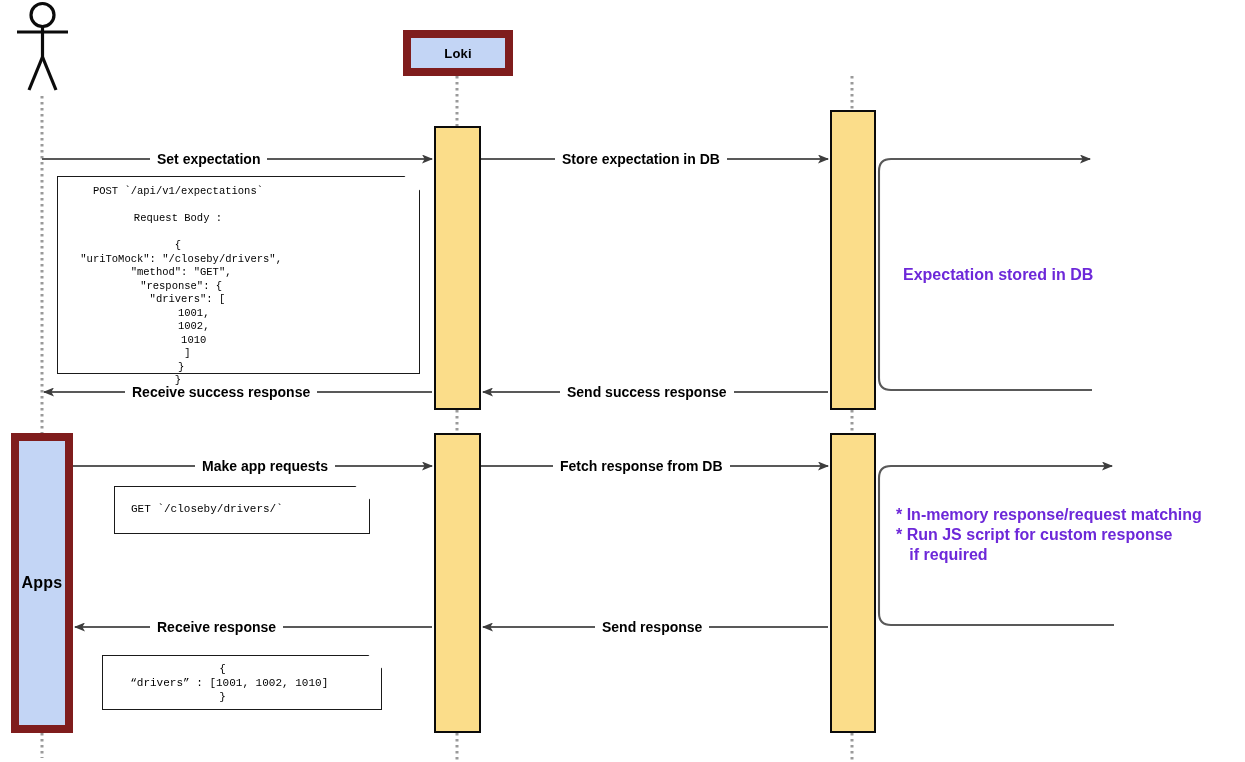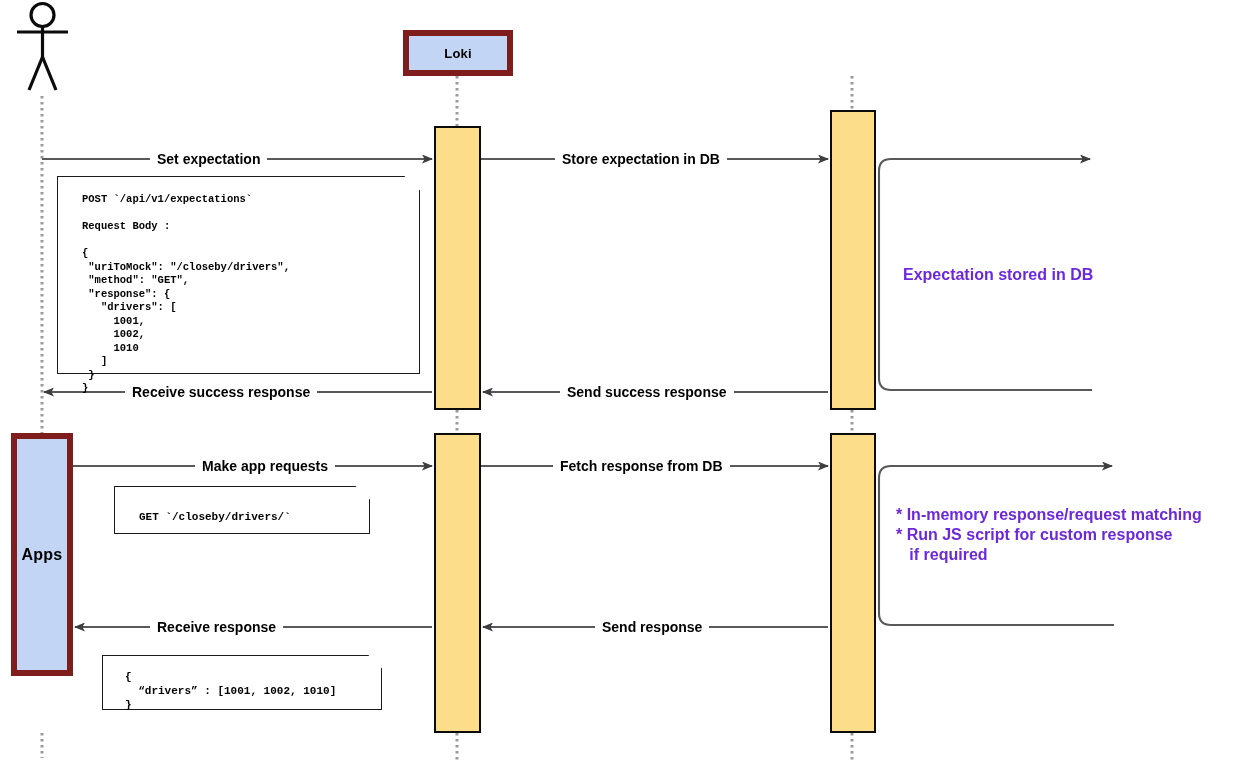--- a/index.html
+++ b/index.html
@@ -30,7 +30,7 @@
     position: absolute;
     box-sizing: border-box;
     background: #c3d5f5;
-    border: 6px solid #7f1d1d;
+    border: 8px solid #7f1d1d;
     display: flex;
     align-items: center;
     justify-content: center;

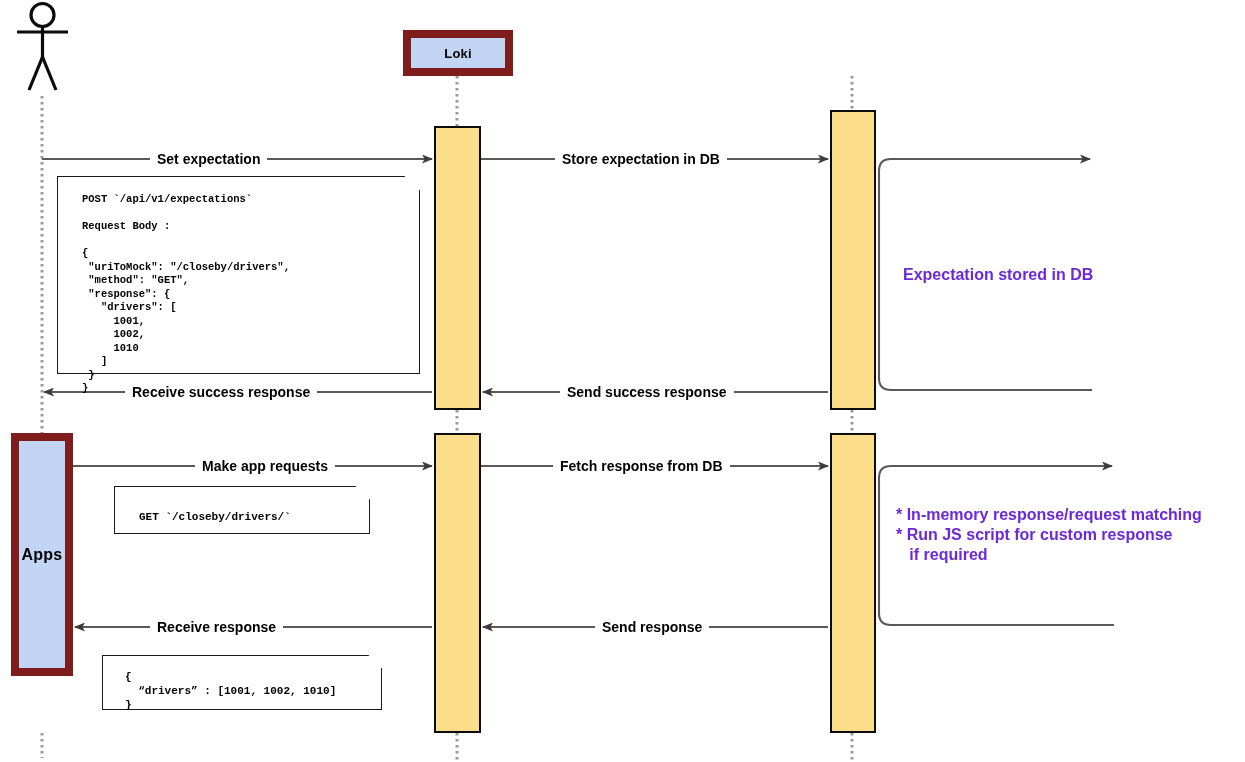--- a/index.html
+++ b/index.html
@@ -78,13 +78,14 @@
   }
   .code-note pre {
     position: absolute;
-    margin: 8px;
+    margin: 0;
     font-family: "Liberation Mono", monospace;
     font-size: 10.5px;
-    font-weight: bold;
+    font-weight: normal;
     line-height: 13.5px;
     color: #000000;
     white-space: pre;
+    text-align: center;
   }
   .code-note pre.big {
     font-size: 11px;

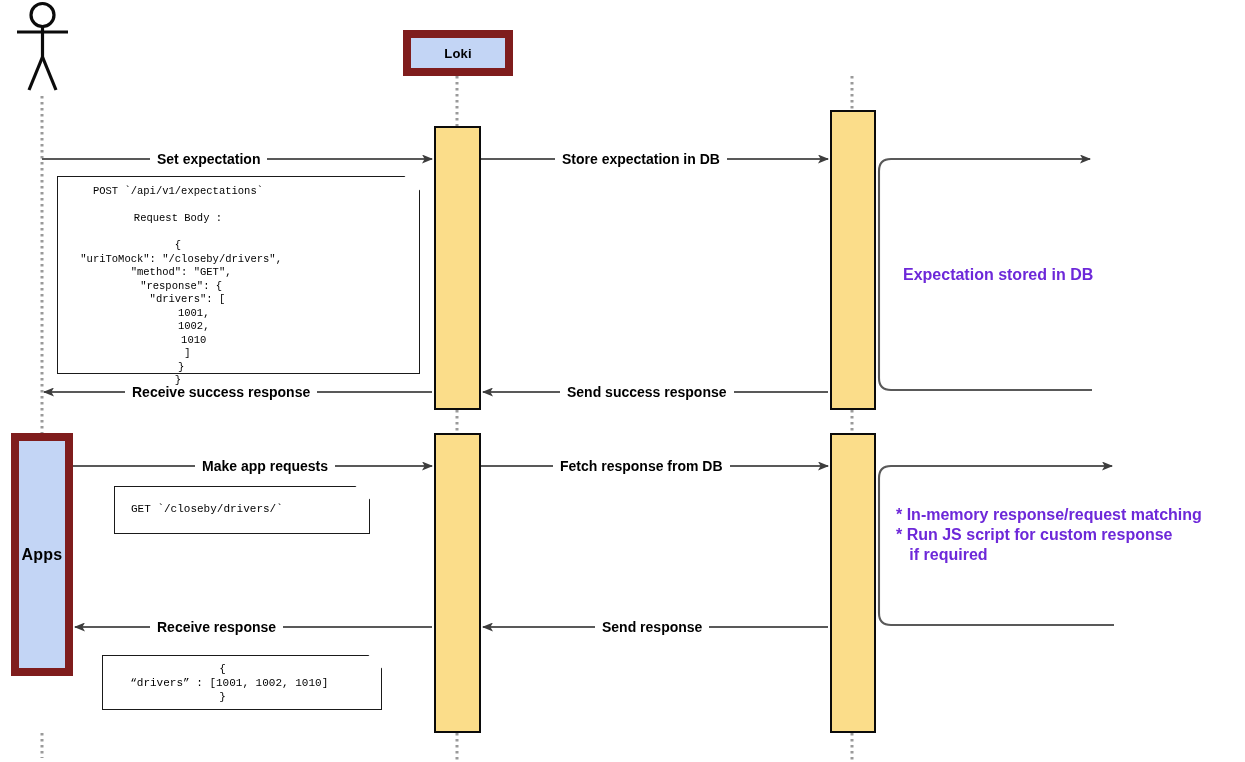--- a/index.html
+++ b/index.html
@@ -177,7 +177,7 @@
   </div>
 
 
-  <div class="participant-box" style="left:11px; top:433px; width:62px; height:243px;">
+  <div class="participant-box" style="left:11px; top:433px; width:62px; height:300px;">
     <span class="apps-label" style="position:static;">Apps</span>
   </div>
 

